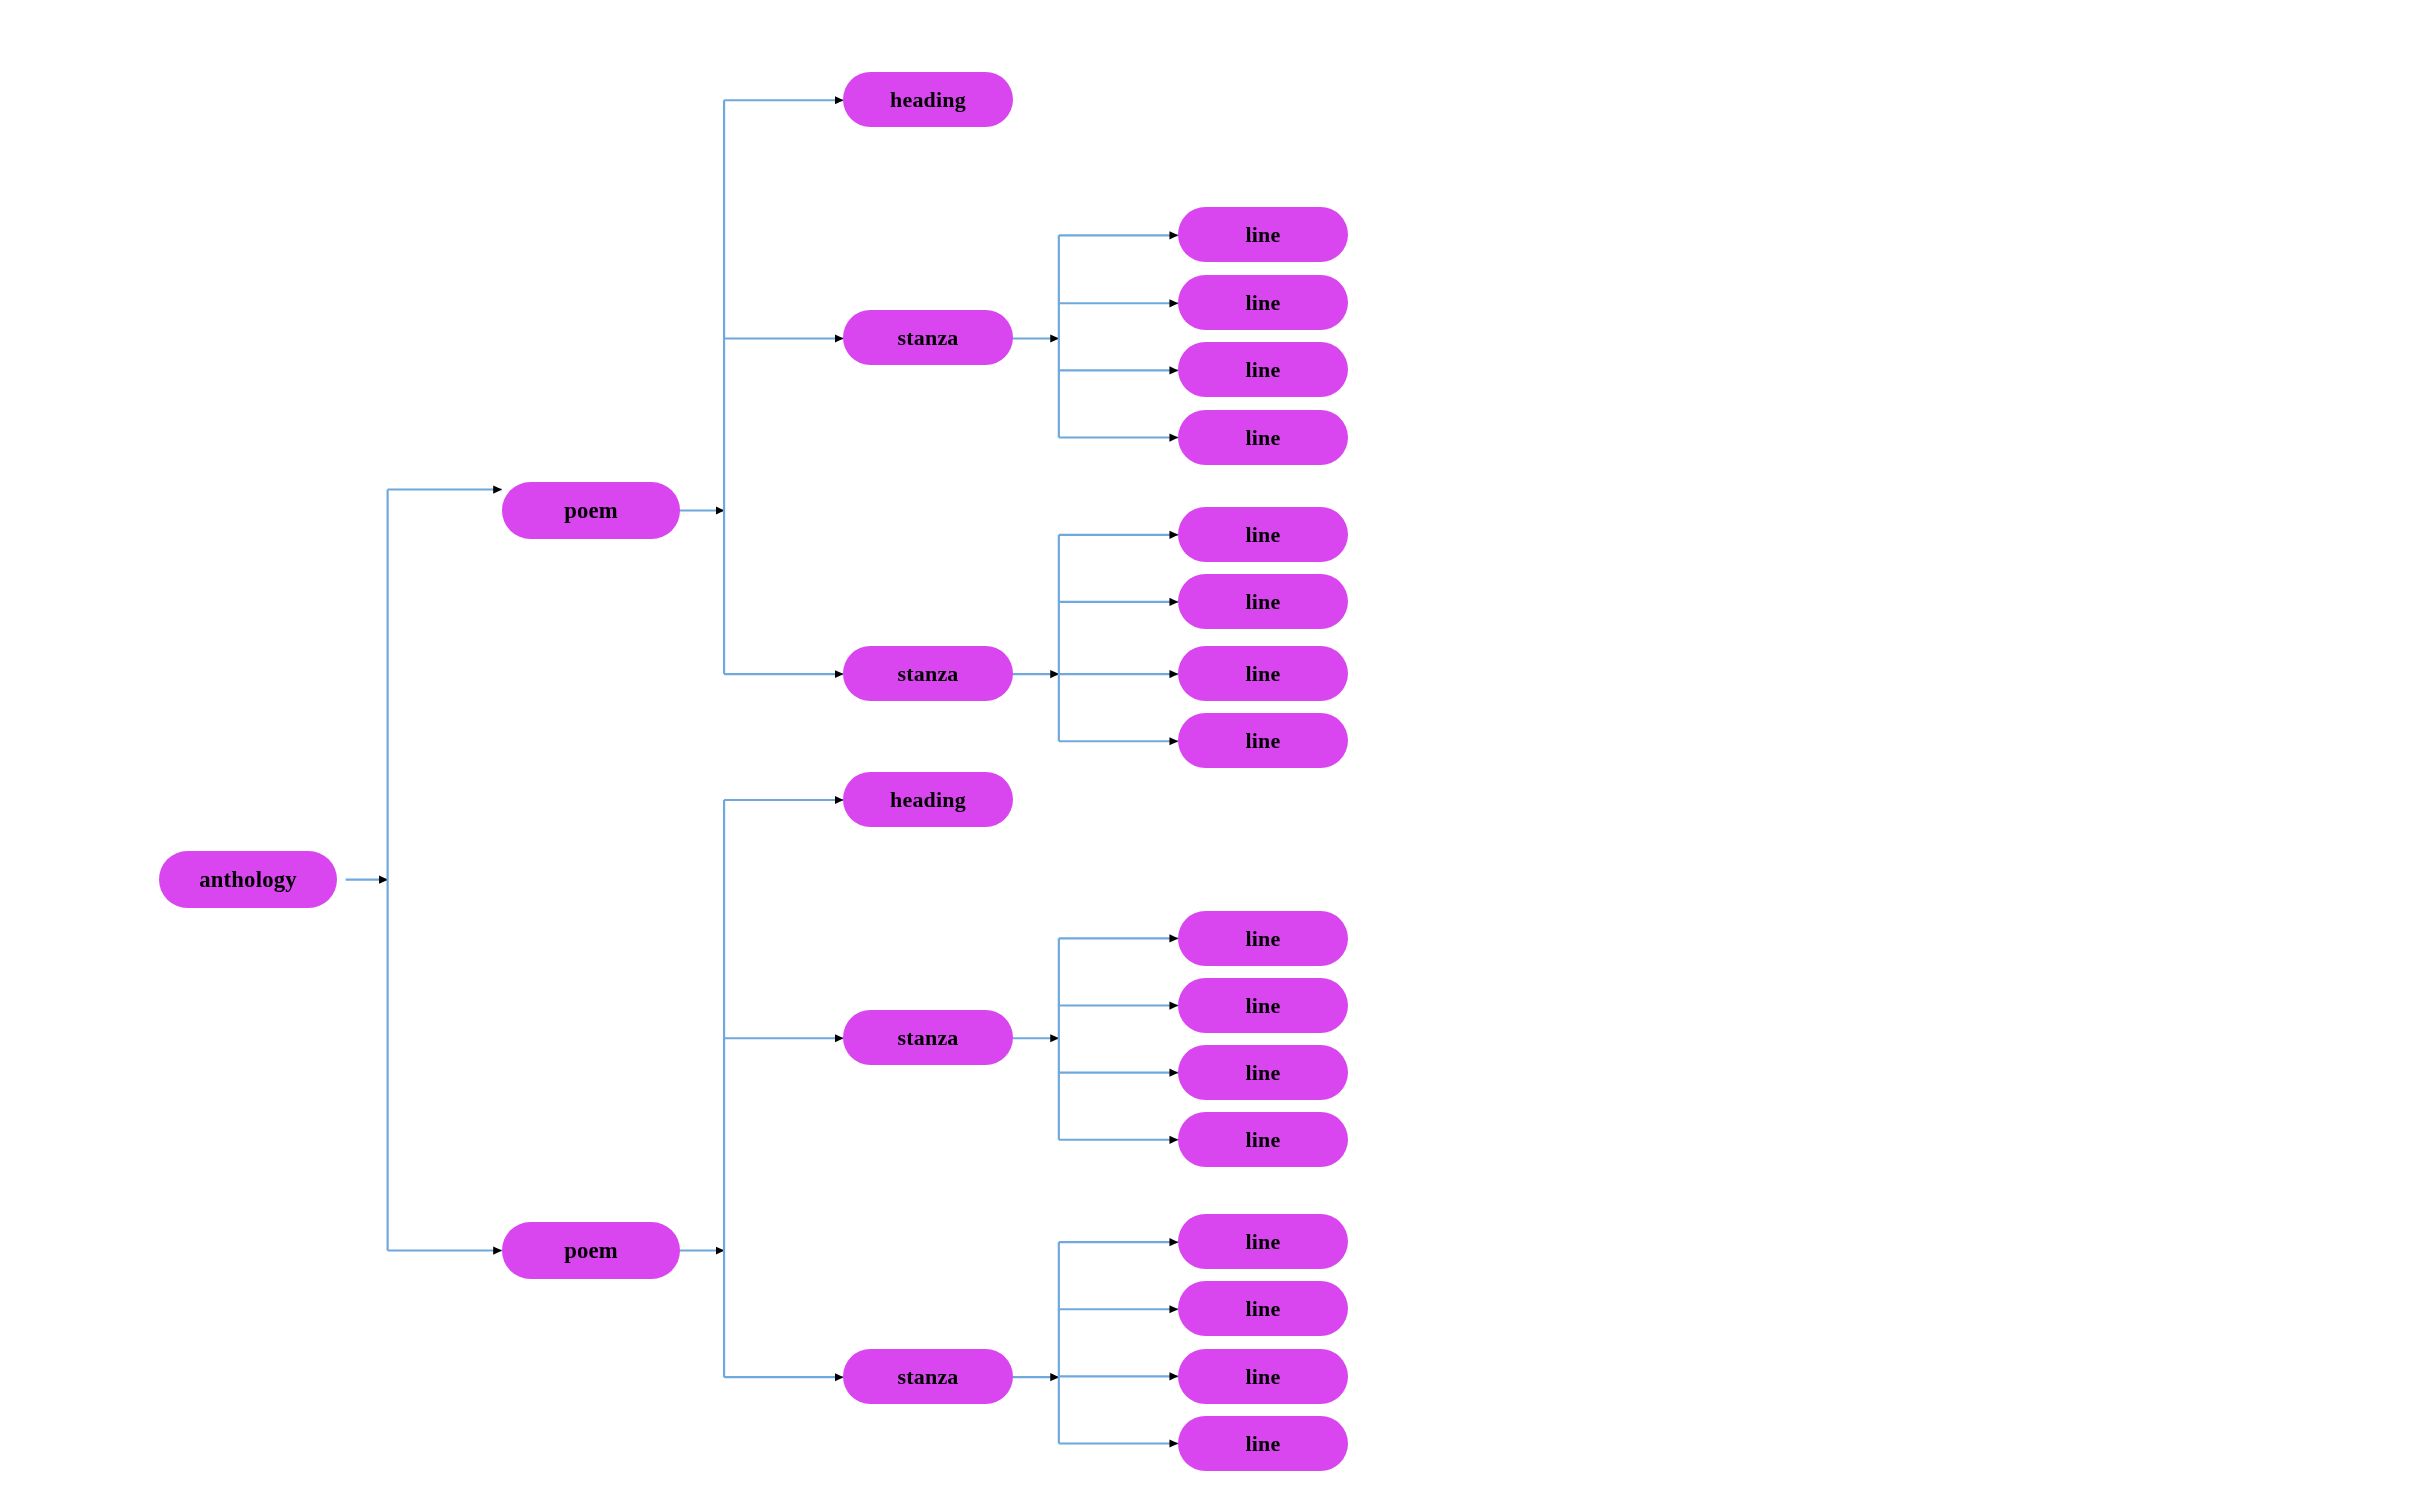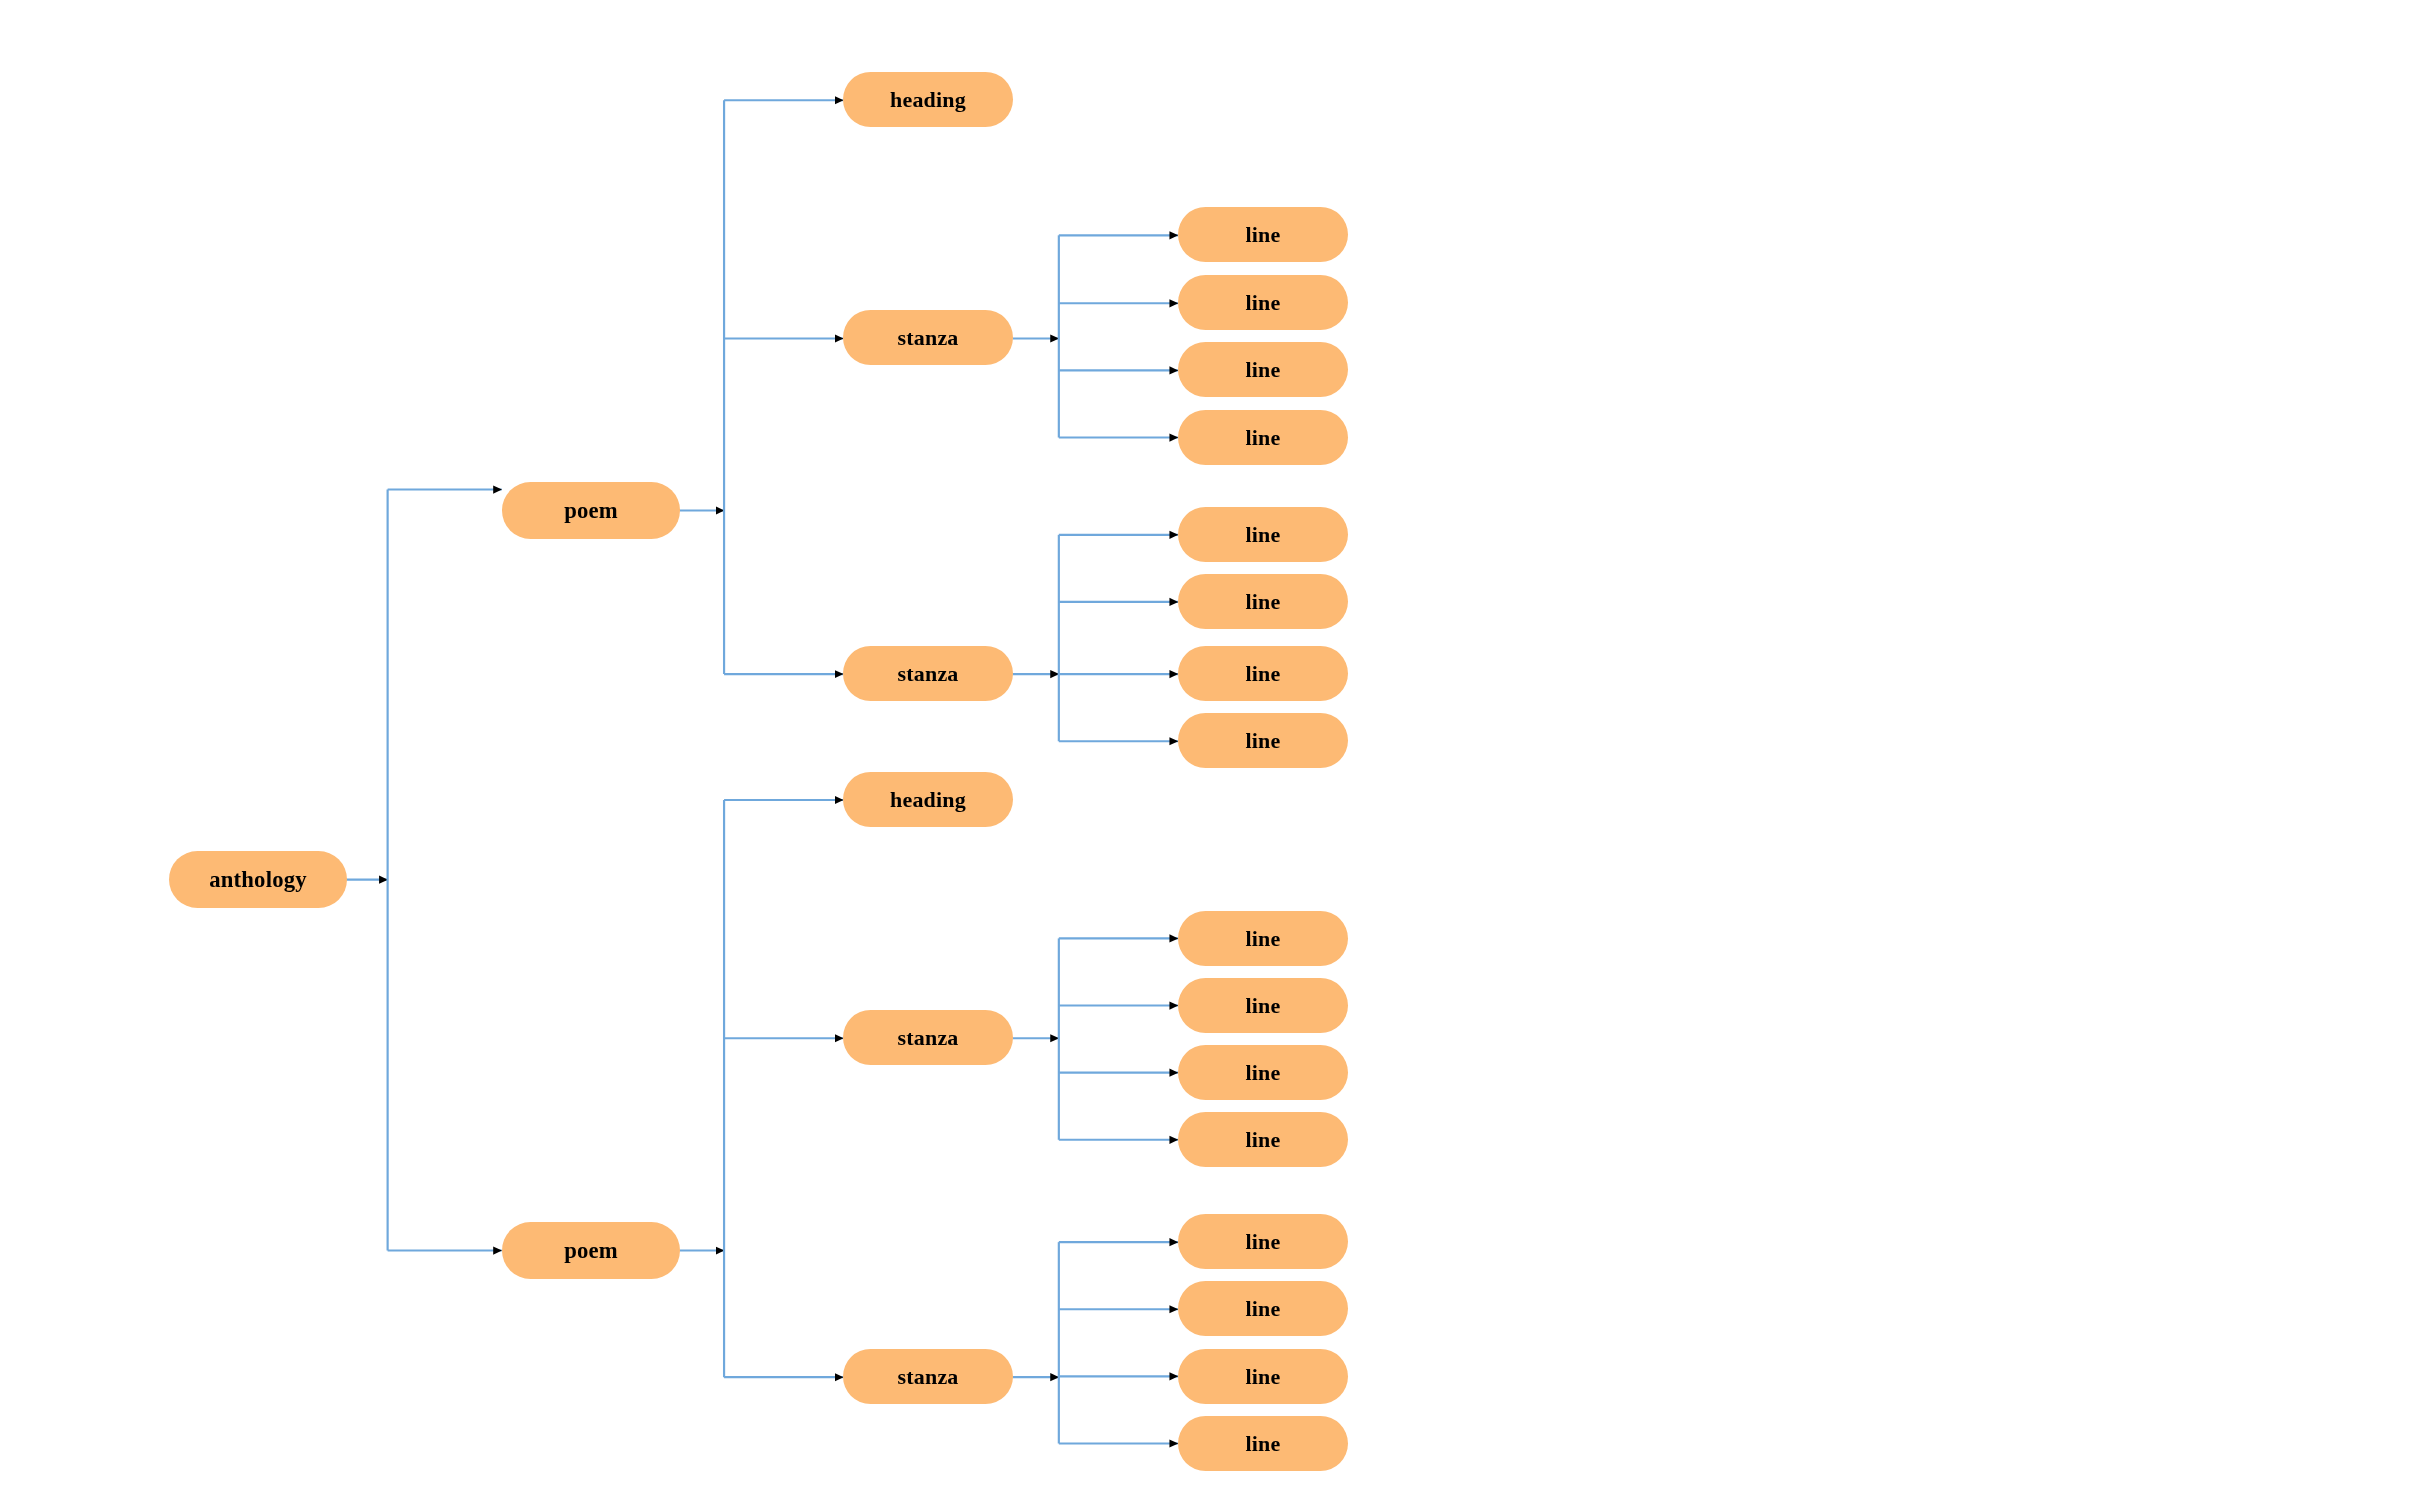--- a/index.html
+++ b/index.html
@@ -27,7 +27,7 @@
   .node {
     position: absolute;
     box-sizing: border-box;
-    background: #fdba74;
+    background: #d946ef;
     border-radius: 838px;
     display: flex;
     align-items: center;

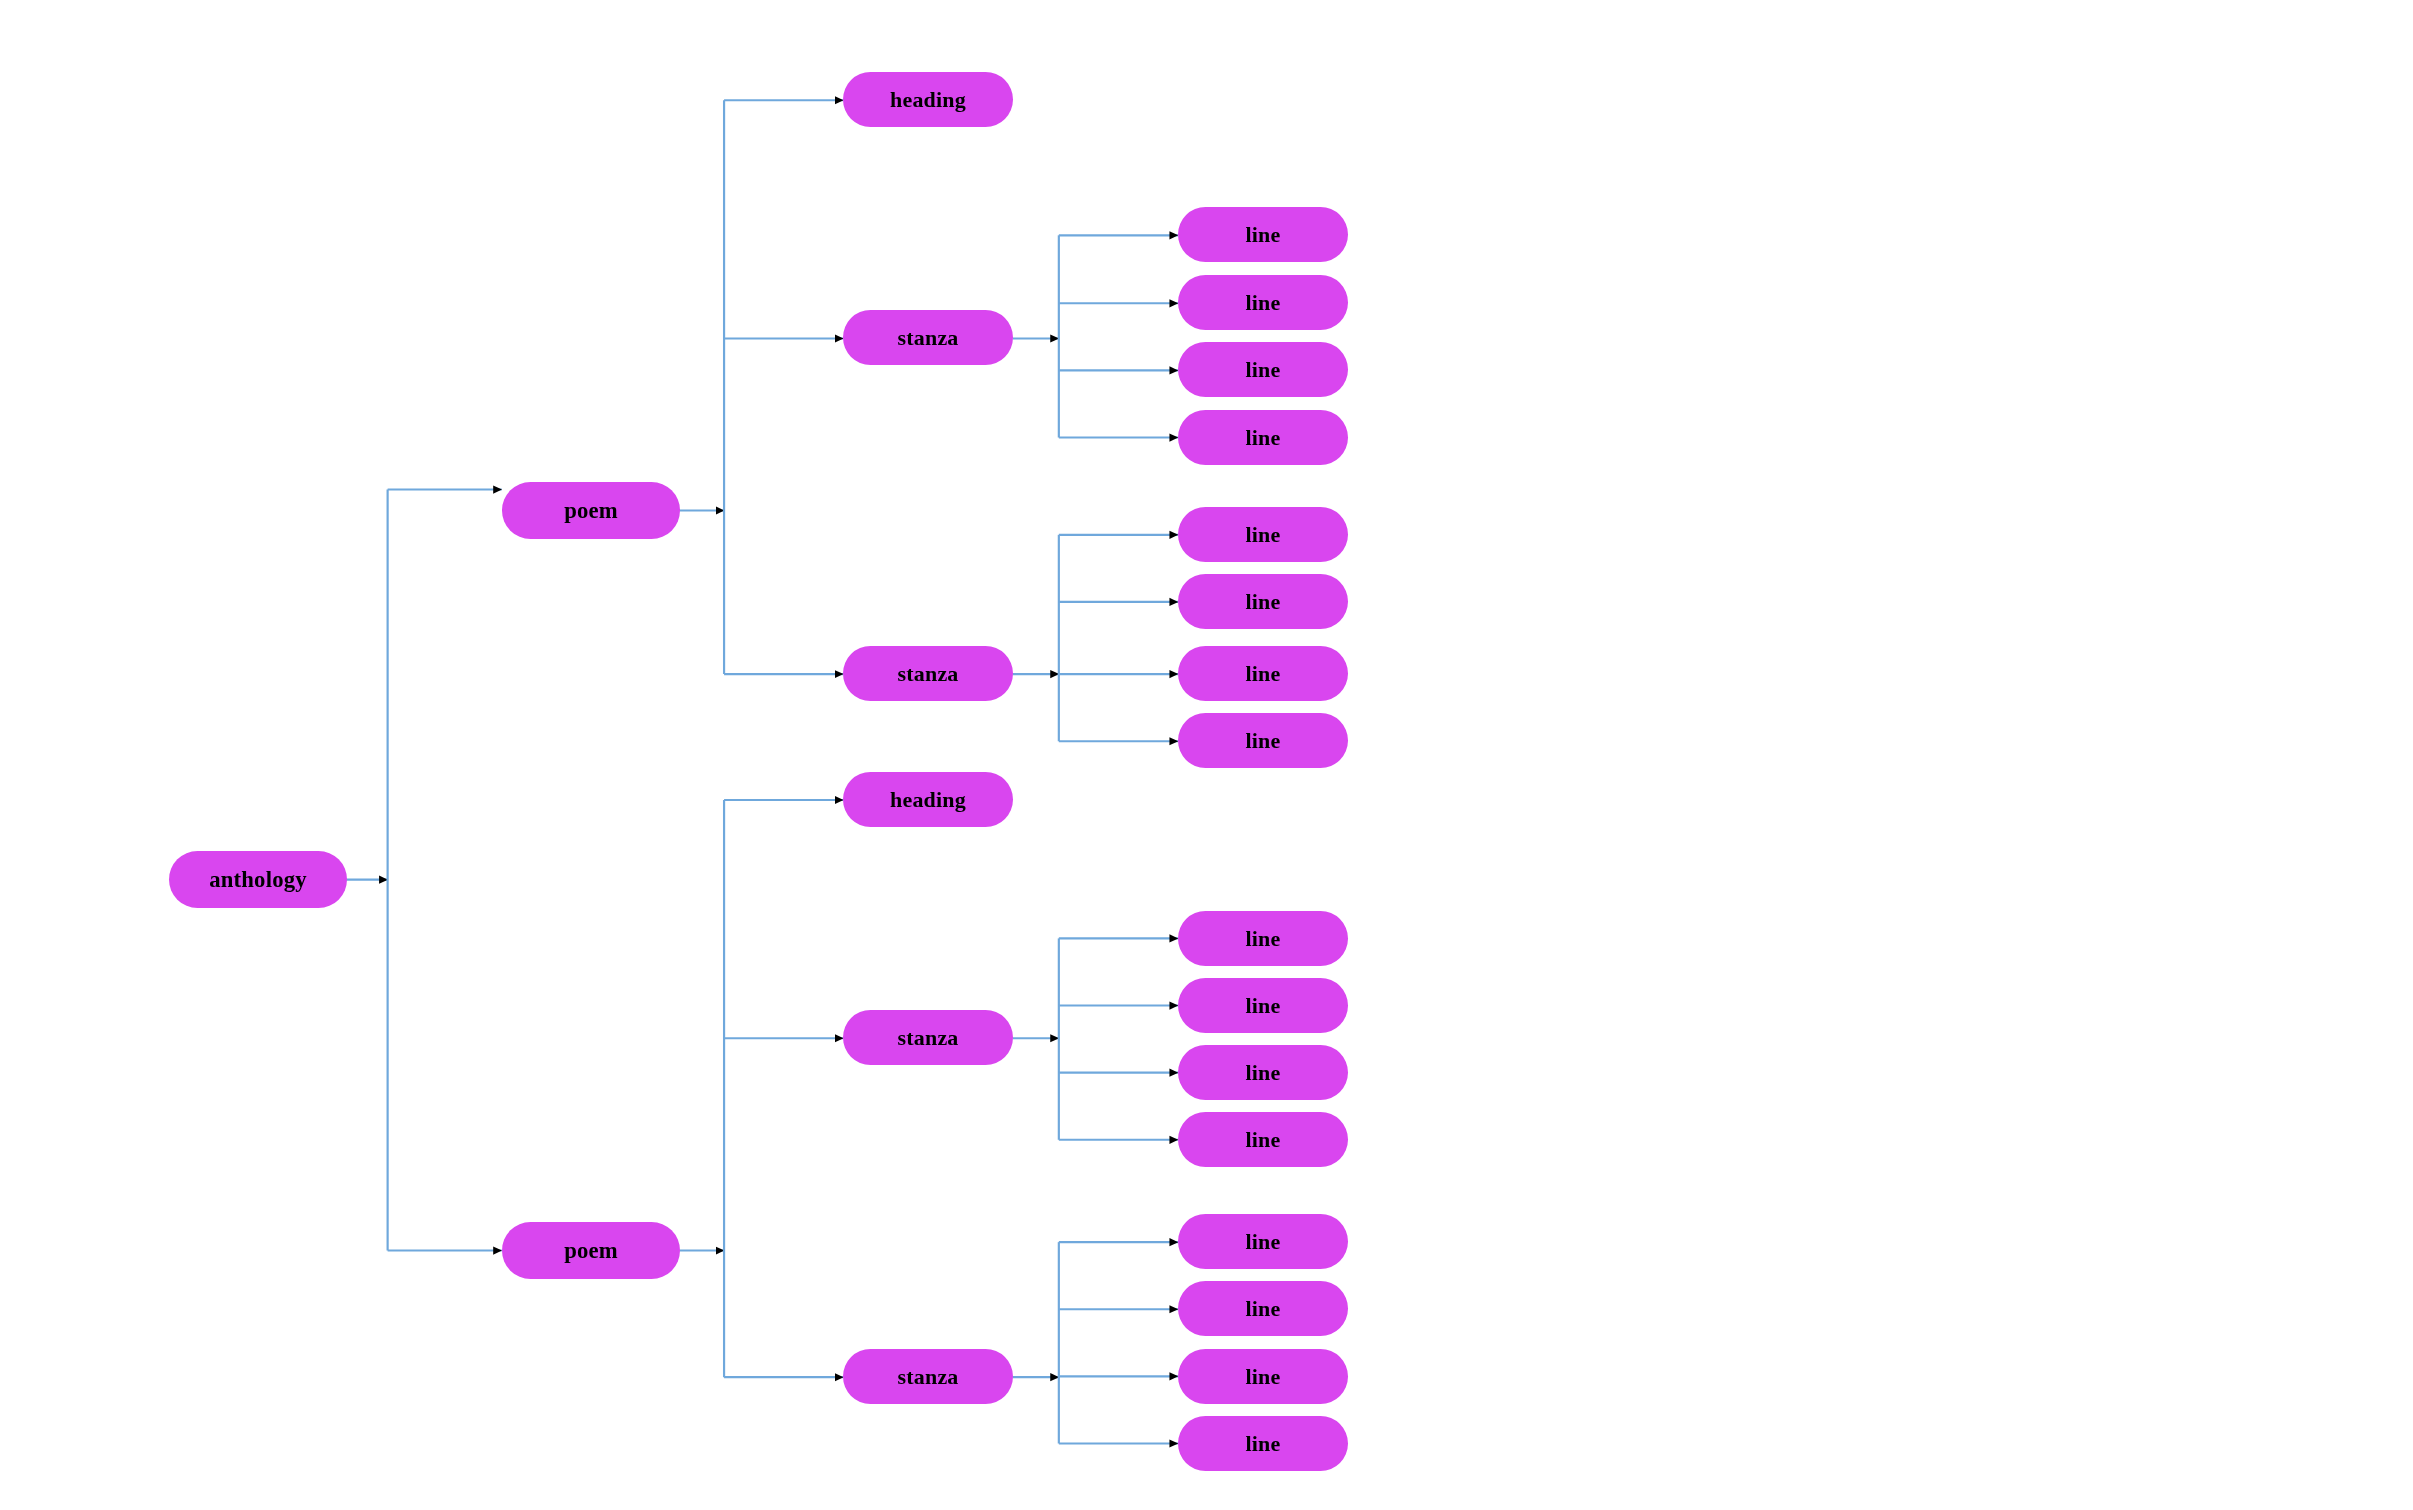--- a/index.html
+++ b/index.html
@@ -97,7 +97,7 @@
   </svg>
 
   <div id="nodes-group">
-    <div class="node" style="left: 169px; top: 851px; width: 178px; height: 57px; font-size: 22.7px;">
+    <div class="node" style="left: 159px; top: 851px; width: 178px; height: 57px; font-size: 22.7px;">
       <span class="node-label">anthology</span>
     </div>
     <div class="node" style="left: 502px; top: 482px; width: 178px; height: 57px; font-size: 22.7px;">

